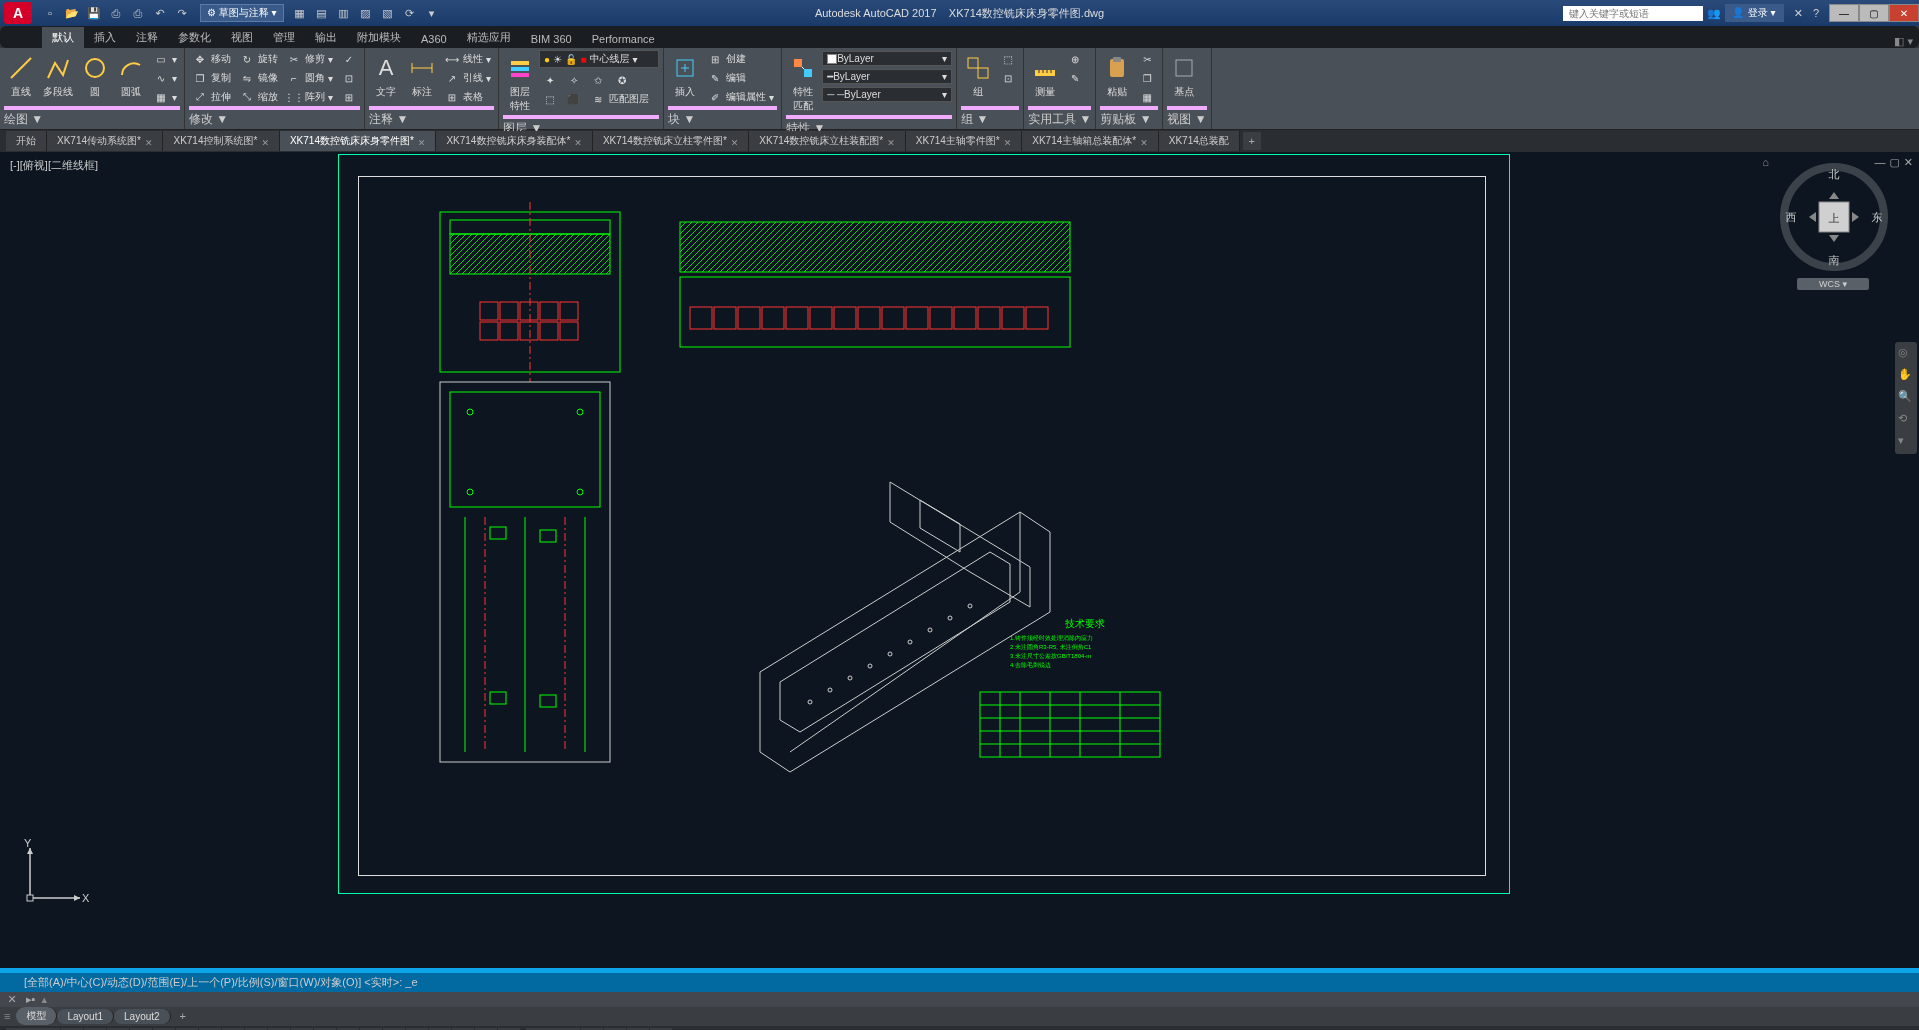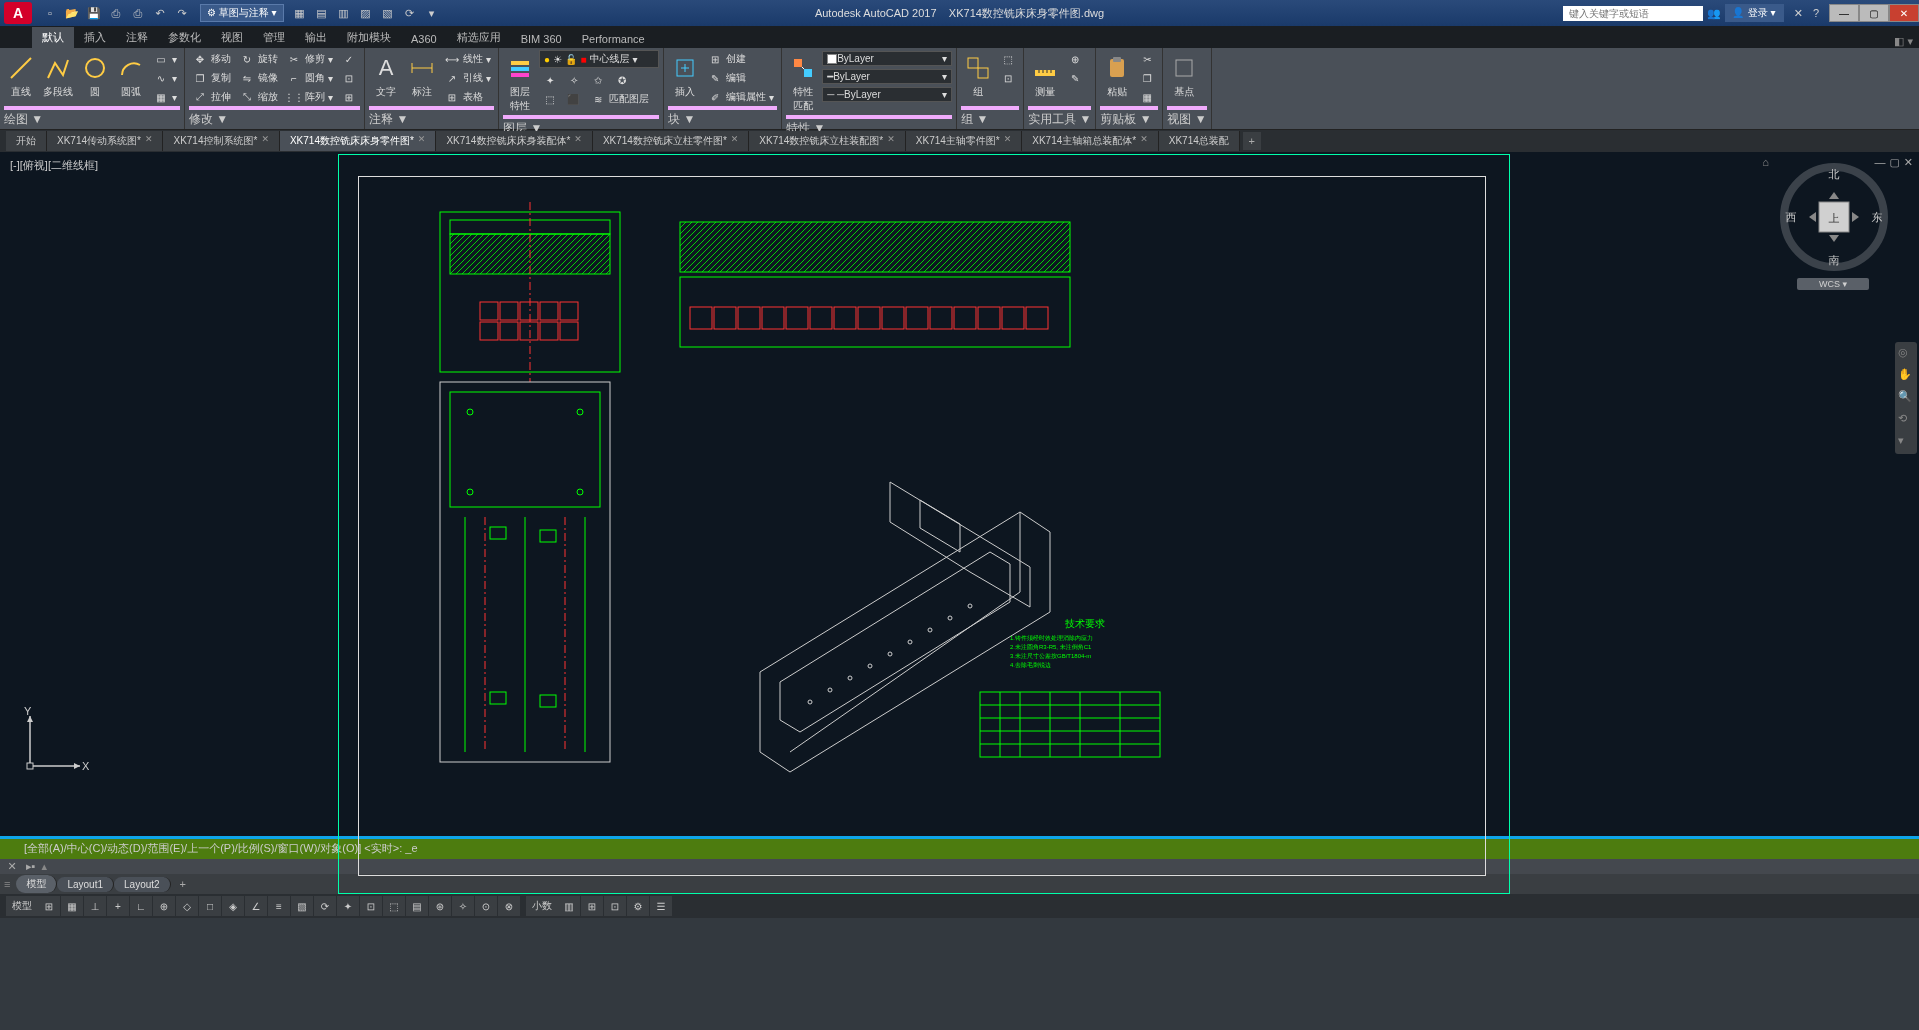--- a/index.html
+++ b/index.html
@@ -20,7 +20,7 @@
 .win-btn.close { background: #c84030; color: #fff; }
 
 
-.ribbon-tabs { height: 22px; background: #1a1e22; display: flex; align-items: flex-end; padding-left: 32px; }
+.ribbon-tabs { height: 22px; background: #1a1e22; display: flex; align-items: flex-end; padding-left: 42px; border-radius: 6px; }
 .ribbon-tab { padding: 3px 10px; color: #bbb; font-size: 11px; cursor: pointer; }
 .ribbon-tab.active { background: #4a5058; color: #fff; }
 

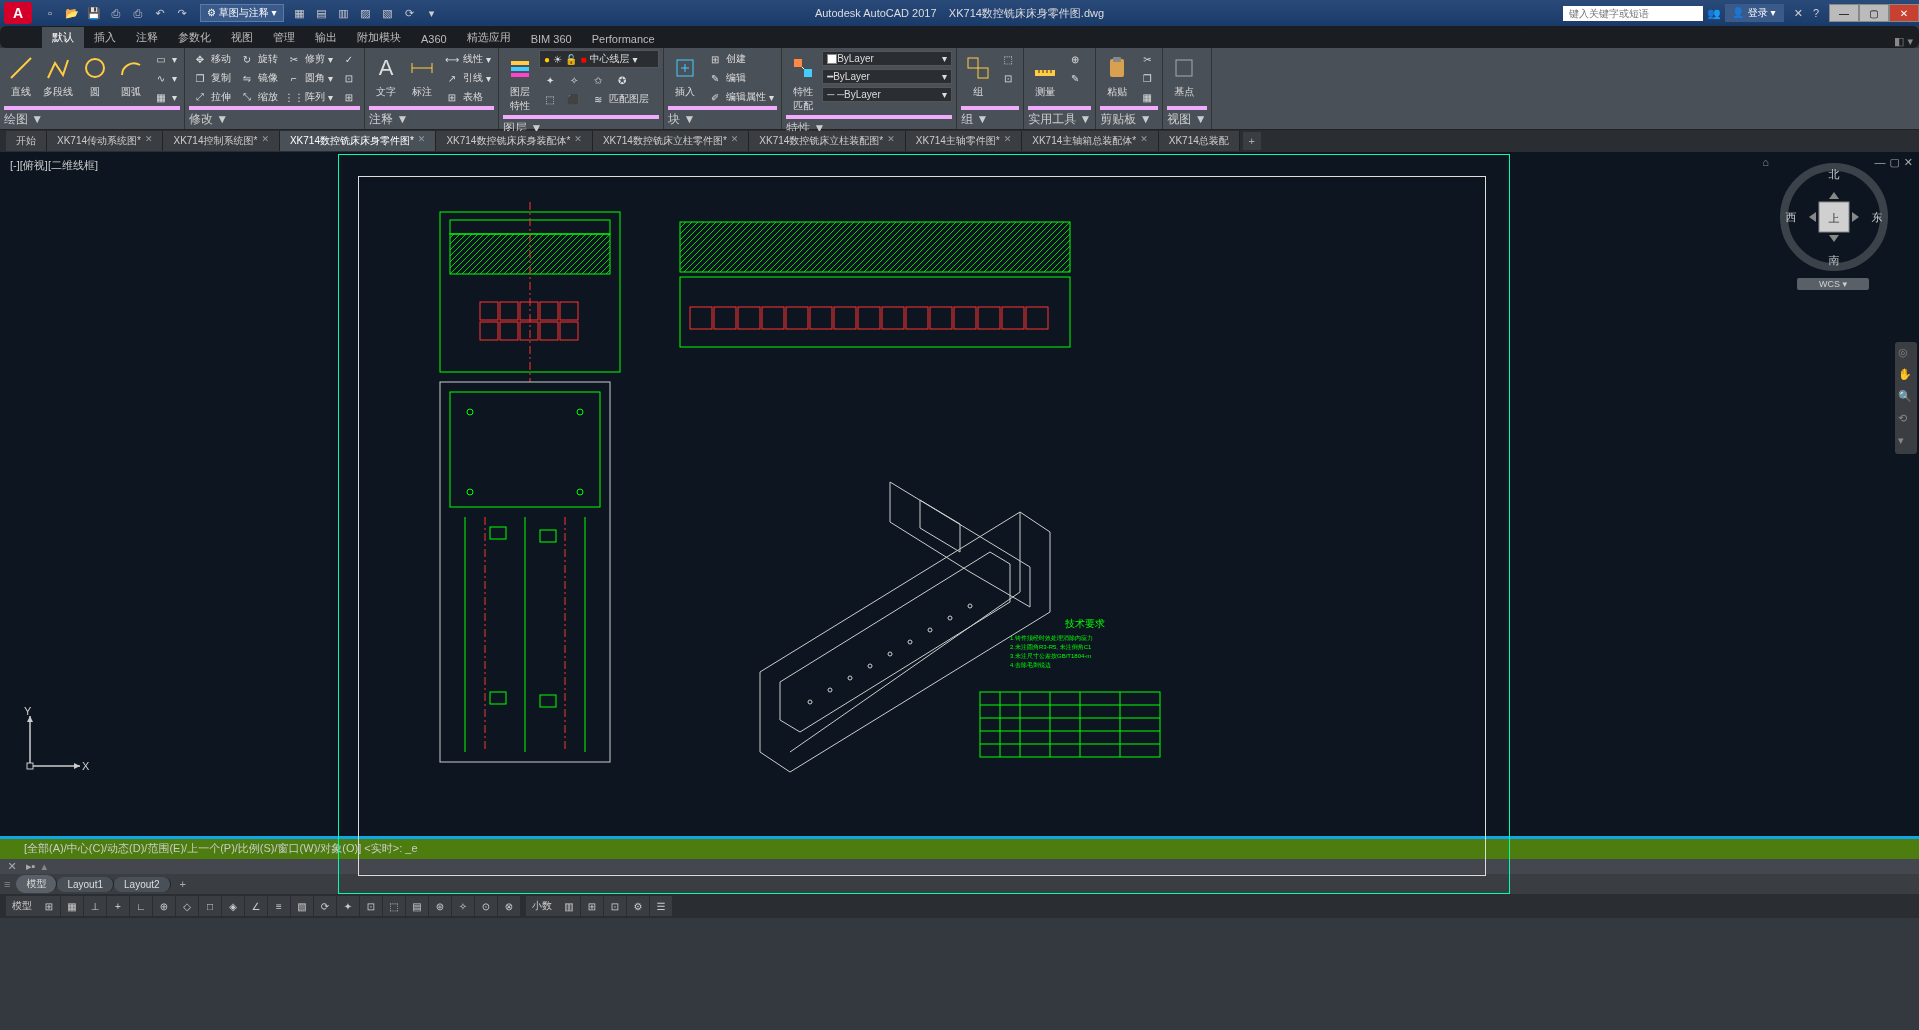--- a/index.html
+++ b/index.html
@@ -42,7 +42,7 @@
 
 
 .file-tabs { height: 22px; background: #2a2e32; display: flex; align-items: center; padding-left: 6px; gap: 0; }
-.file-tab { padding: 3px 10px; background: #3a3e42; color: #ccc; font-size: 10px; border-right: 1px solid #222; cursor: pointer; display: flex; align-items: flex-start; gap: 4px; }
+.file-tab { padding: 3px 10px; background: #3a3e42; color: #ccc; font-size: 10px; border-right: 1px solid #222; cursor: pointer; display: flex; align-items: flex-end; gap: 4px; }
 .file-tab.active { background: #4a5058; color: #fff; }
 .file-tab-x { color: #999; font-size: 9px; }
 .tab-plus { width: 18px; height: 18px; background: #3a3e42; display: flex; align-items: center; justify-content: center; color: #aaa; margin-left: 3px; }

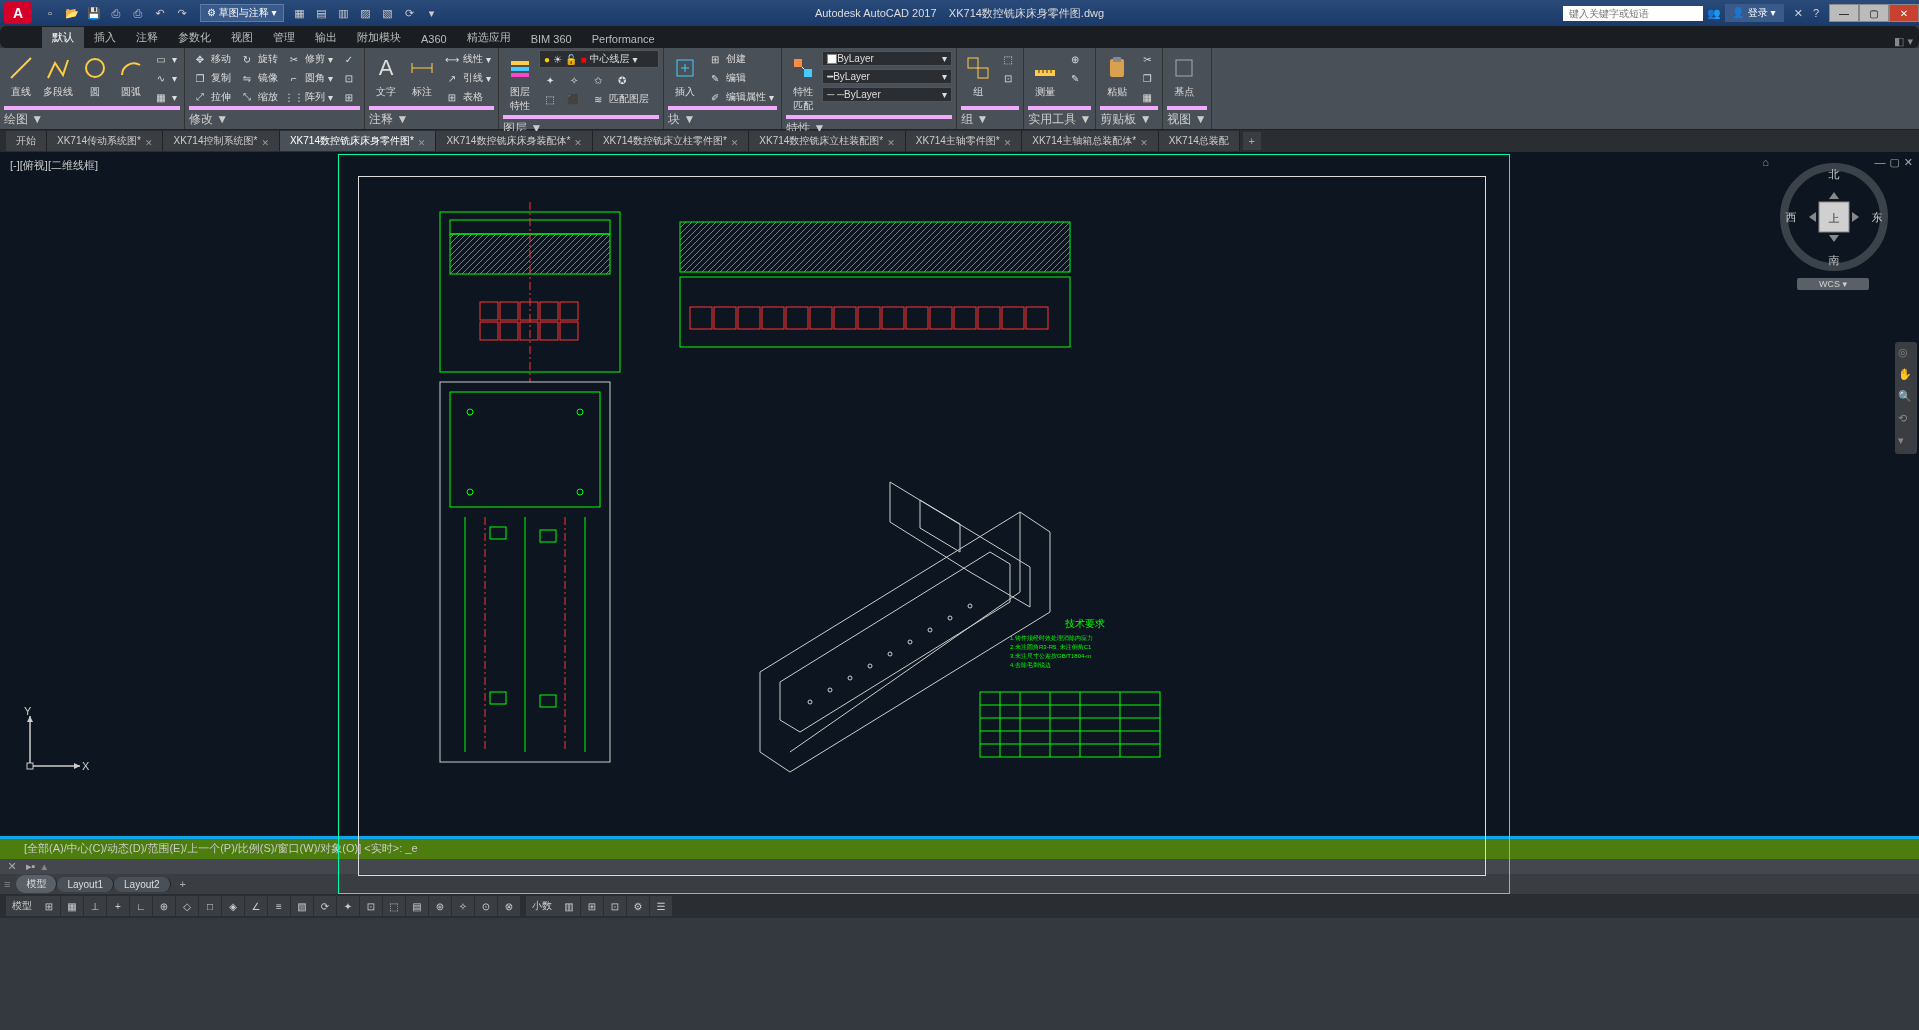--- a/index.html
+++ b/index.html
@@ -48,7 +48,7 @@
 .tab-plus { width: 18px; height: 18px; background: #3a3e42; display: flex; align-items: center; justify-content: center; color: #aaa; margin-left: 3px; }
 
 
-.drawing-area { position: relative; height: 684px; background: #0d1620; }
+.drawing-area { position: relative; height: 816px; background: #0d1620; }
 .view-label { position: absolute; top: 6px; left: 10px; color: #ccc; font-size: 11px; }
 .canvas-frame { position: absolute; top: 2px; left: 338px; width: 1172px; height: 740px; border: 1px solid #00ffaa; }
 .paper { position: absolute; top: 24px; left: 358px; width: 1128px; height: 700px; border: 1px solid #ddd; }

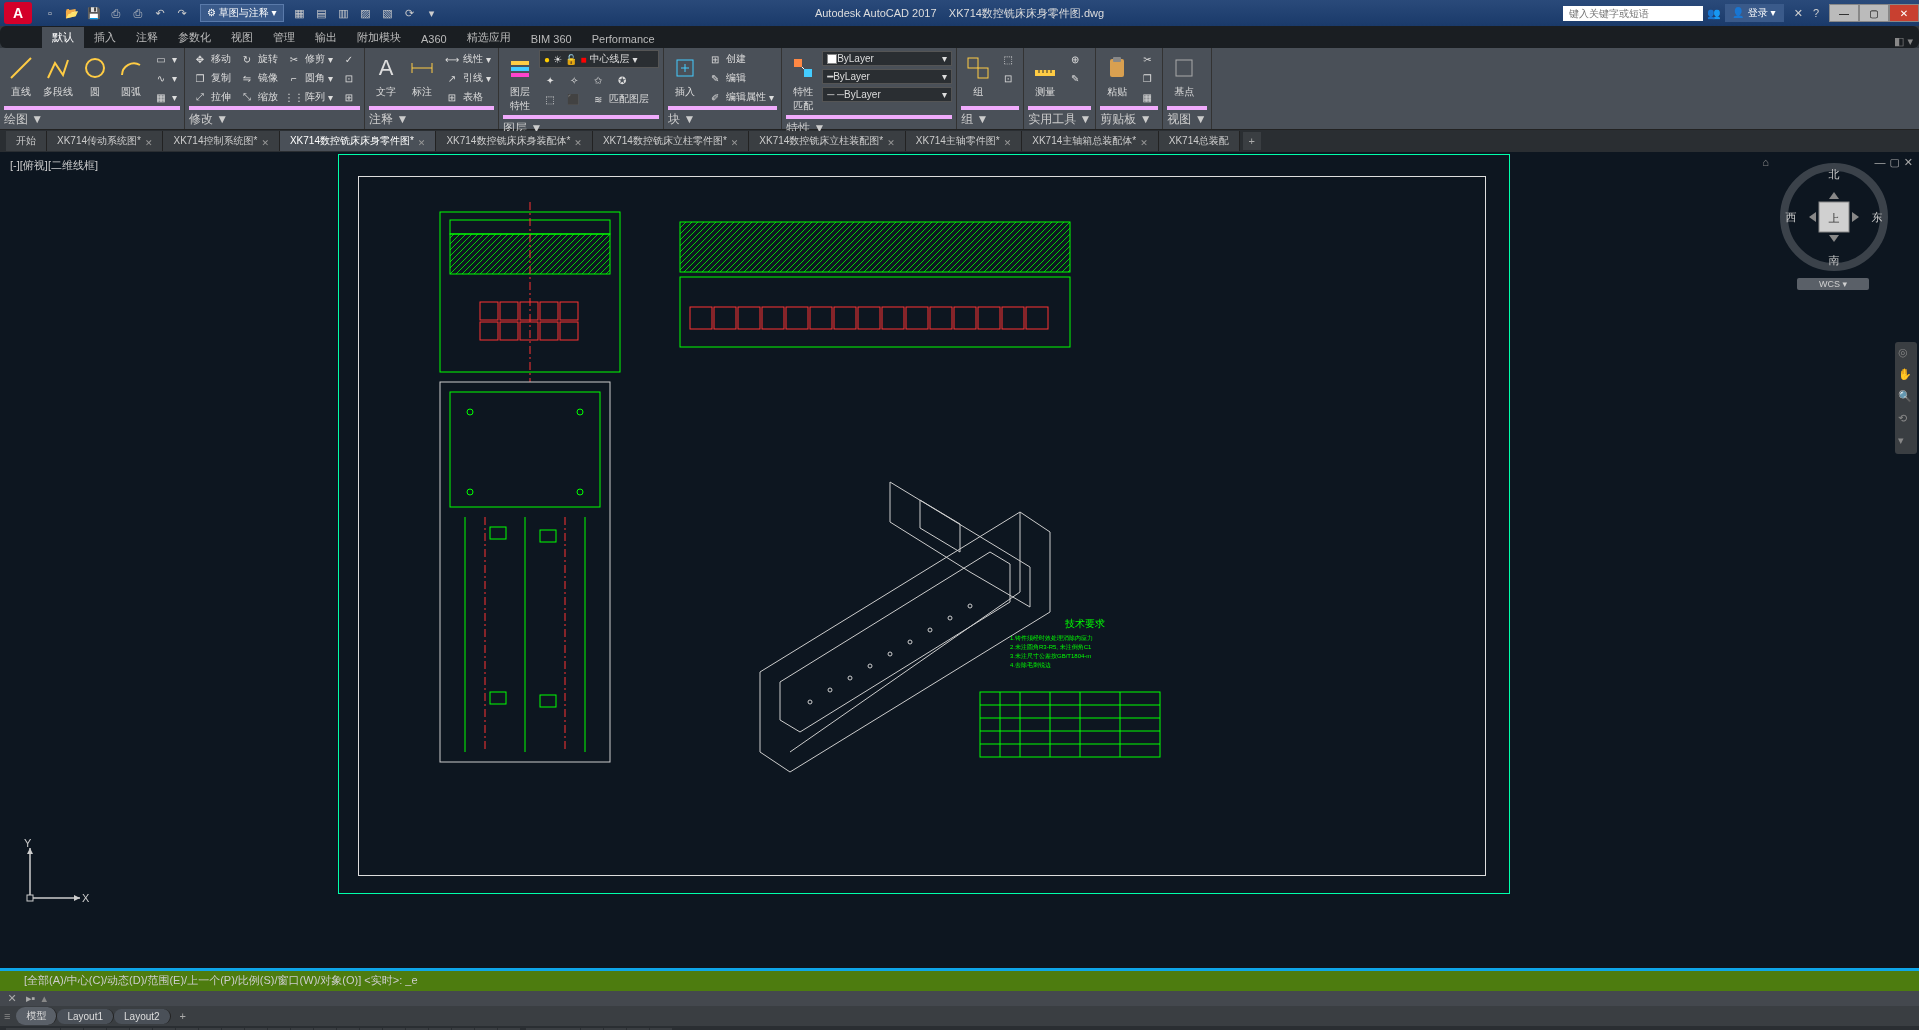--- a/index.html
+++ b/index.html
@@ -62,7 +62,7 @@
 .side-tools div { width: 16px; height: 16px; color: #888; }
 
 
-.cmdline { height: 38px; background: #4d7c0f; border-top: 3px solid #0ea5e9; display: flex; flex-direction: column; }
+.cmdline { height: 38px; background: #0369a1; border-top: 5px solid #0ea5e9; display: flex; flex-direction: column; }
 .cmd-hist { flex: 1; padding: 2px 24px; color: #ccc; font-size: 11px; }
 .cmd-input-row { display: flex; align-items: center; padding: 1px 4px; background: #44484e; }
 .cmd-prompt { color: #aaa; margin: 0 6px; }

